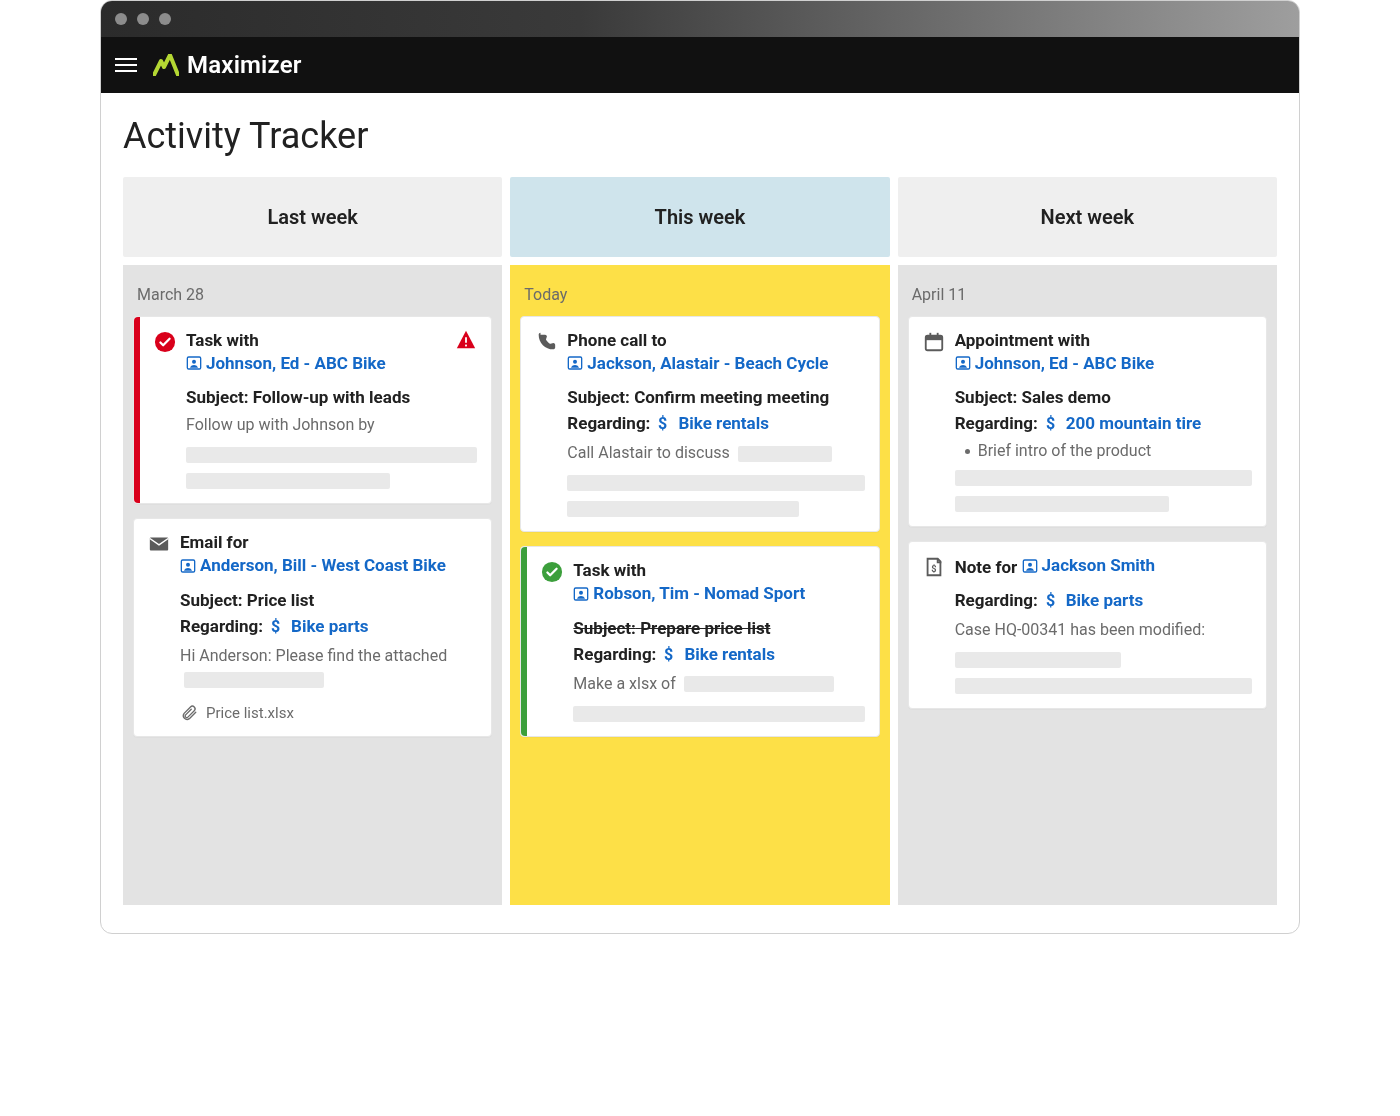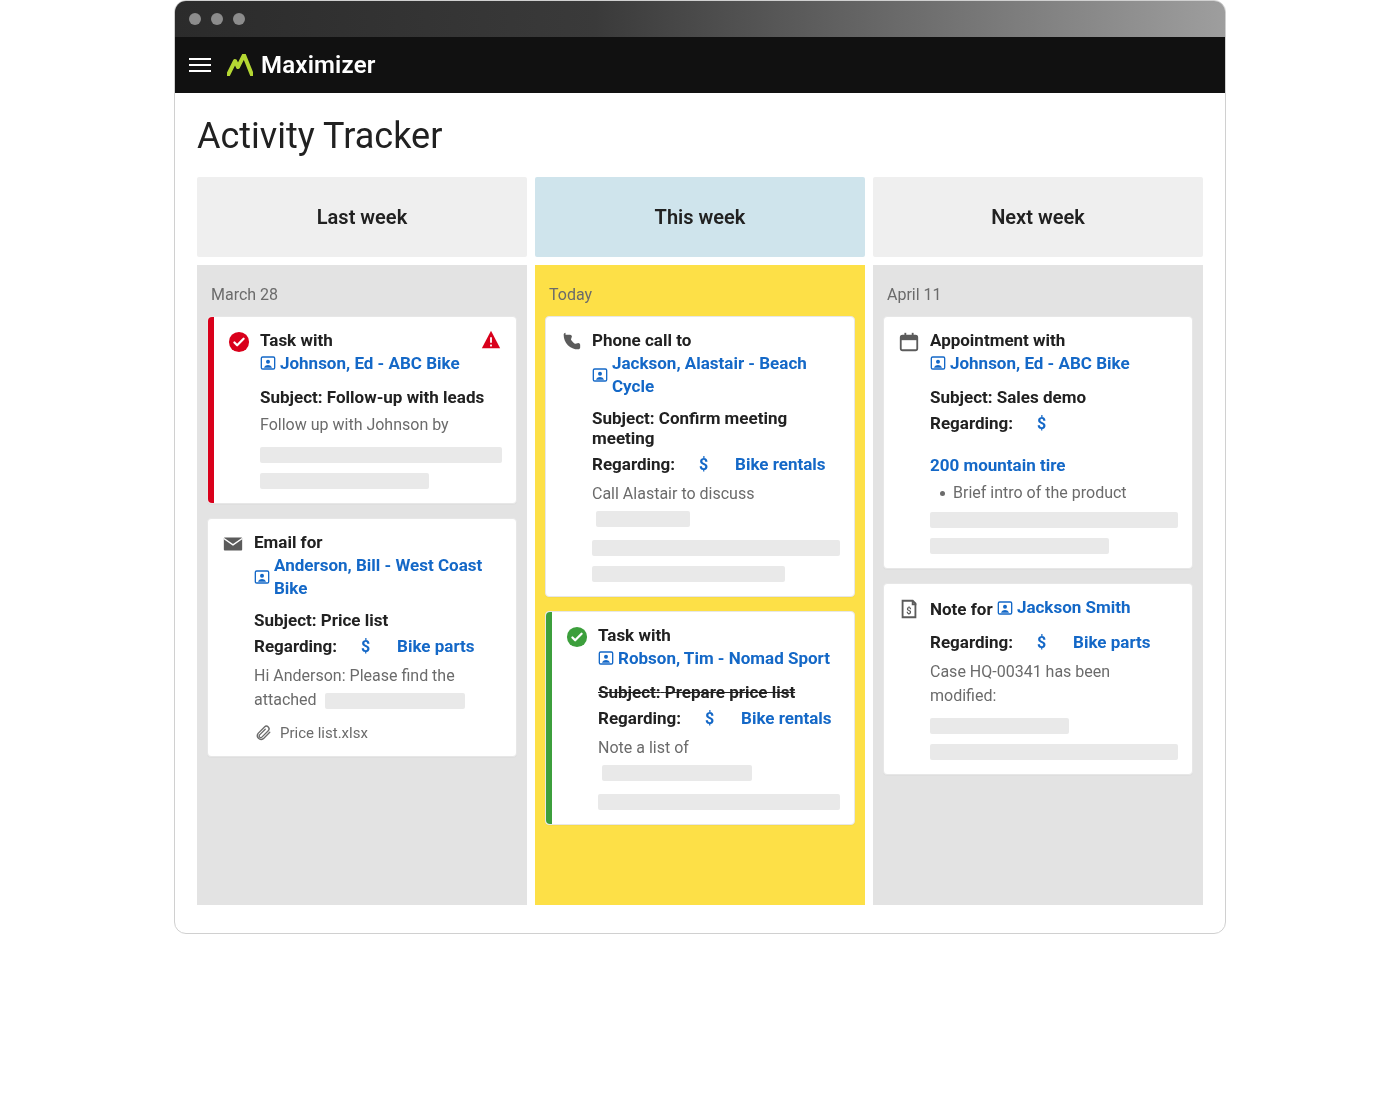--- a/index.html
+++ b/index.html
@@ -9,7 +9,7 @@
     color: #212121;
   }
   .window-frame {
-    width: 1052px;
+    width: 1200px;
     margin: 0 auto;
     border: 1px solid #d0d0d0;
     border-radius: 12px;

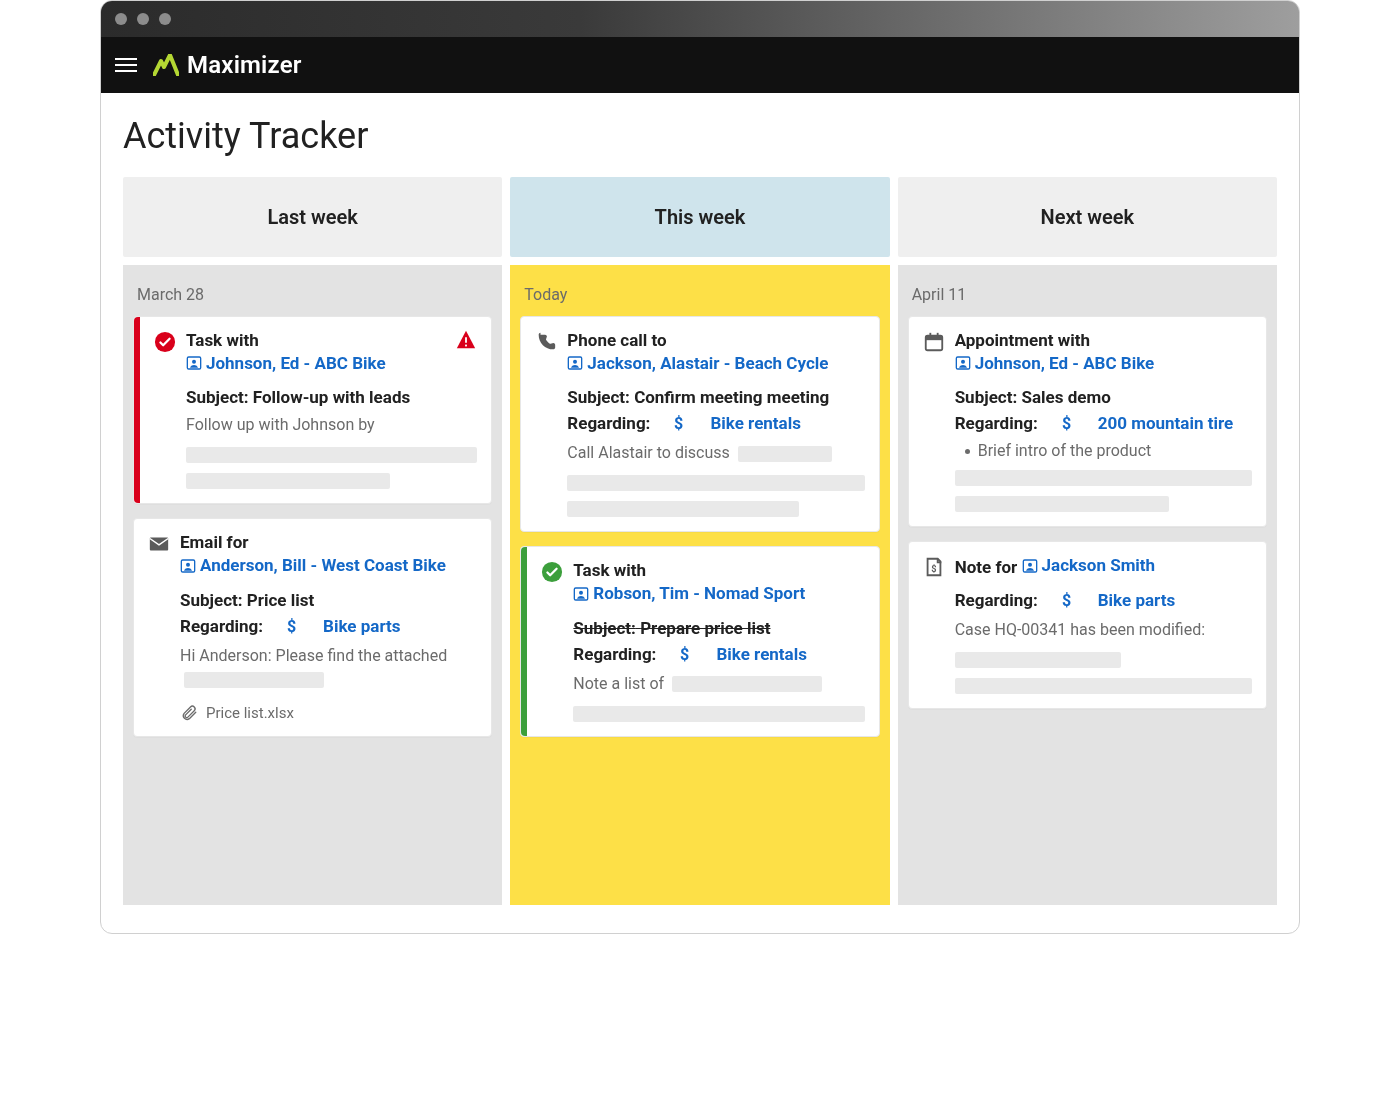--- a/index.html
+++ b/index.html
@@ -102,7 +102,7 @@
     font-size:17px; font-weight:700; margin: 10px 0 6px 32px;
   }
   .subject.strike { text-decoration: line-through; }
-  .regarding { font-size:17px; font-weight:700; margin: 0 0 8px 32px; display:flex; align-items:center; gap:22px; flex-wrap:wrap;}
+  .regarding { font-size:17px; font-weight:700; margin: 0 0 8px 32px; display:flex; align-items:center; gap:6px; flex-wrap:wrap;}
   .regarding .dollar { color:#1468c7; display:inline-flex; }
   .regarding .dollar svg { width:16px; height:18px; }
   .regarding a { color:#1468c7; text-decoration:none; font-weight:700;}

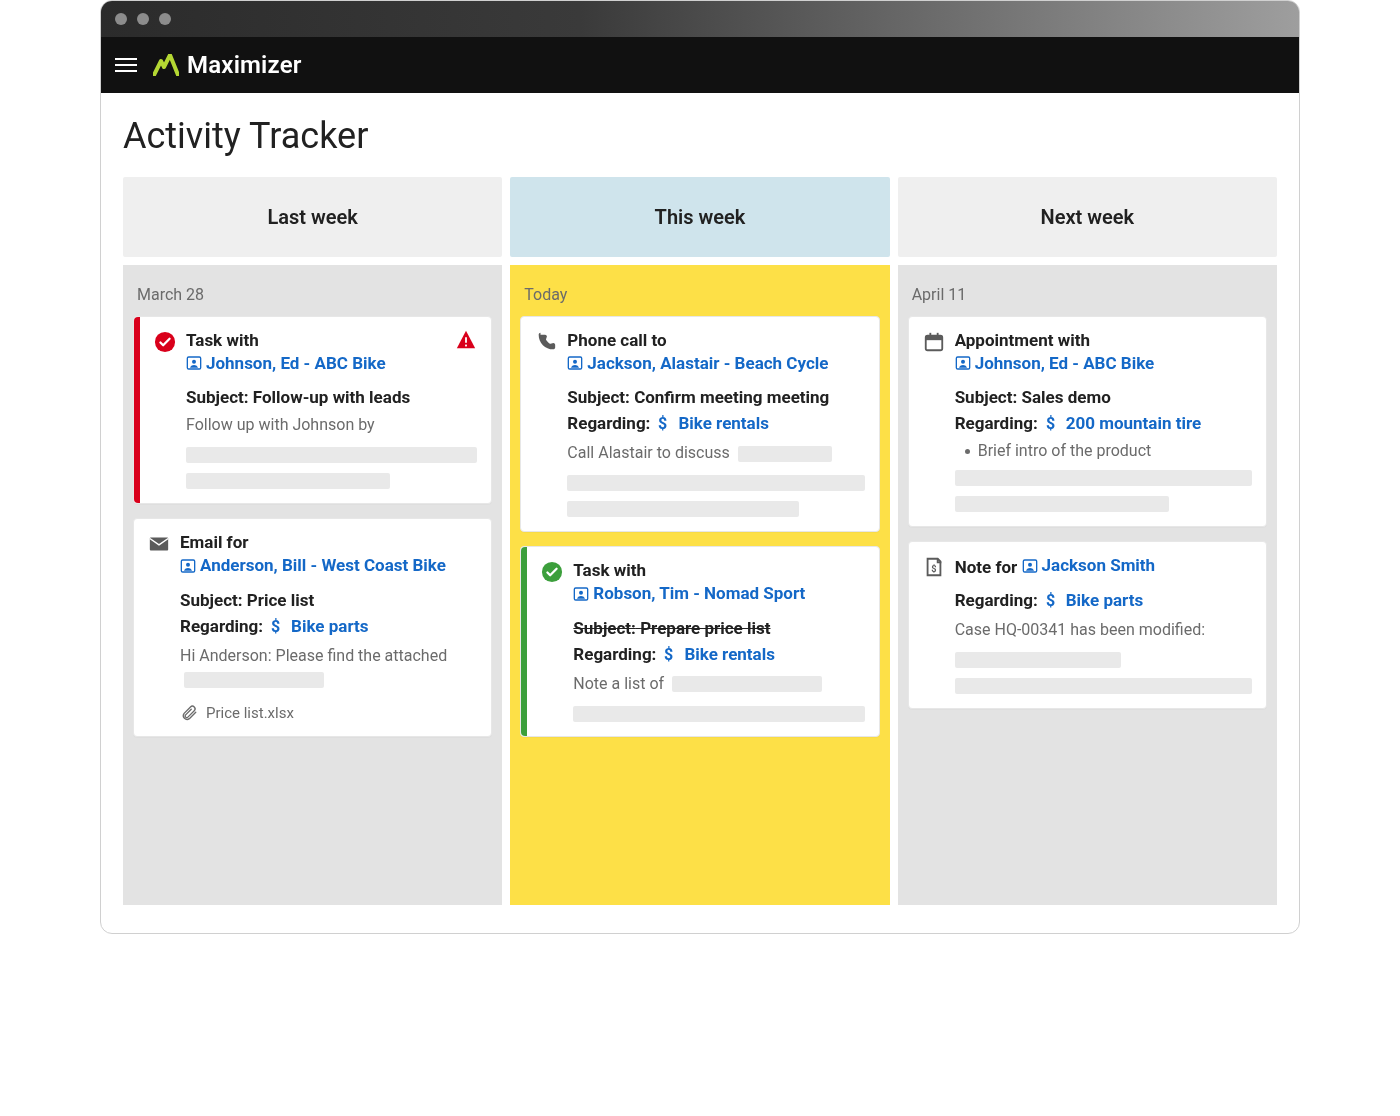--- a/index.html
+++ b/index.html
@@ -324,7 +324,7 @@
             <a href="#">Bike rentals</a>
           </div>
           <div class="body-text">
-            <span>Note a list of</span>
+            <span>Make a xlsx of</span>
             <span class="ph inline" style="width:150px"></span>
           </div>
           <div class="placeholder-lines">

